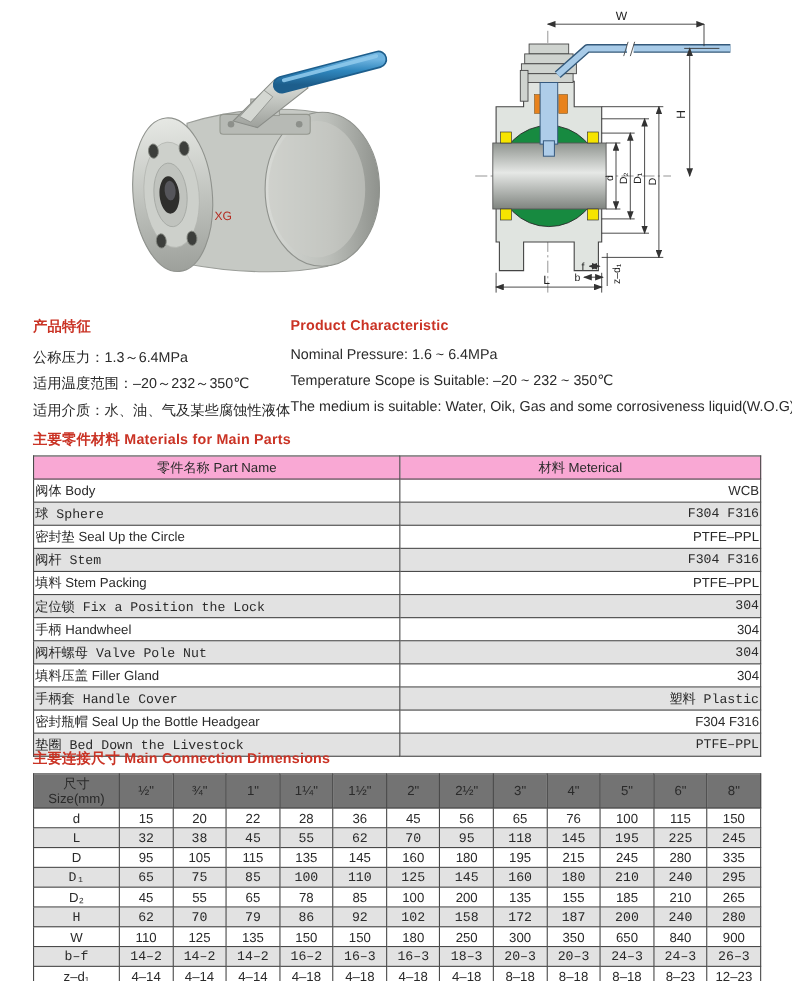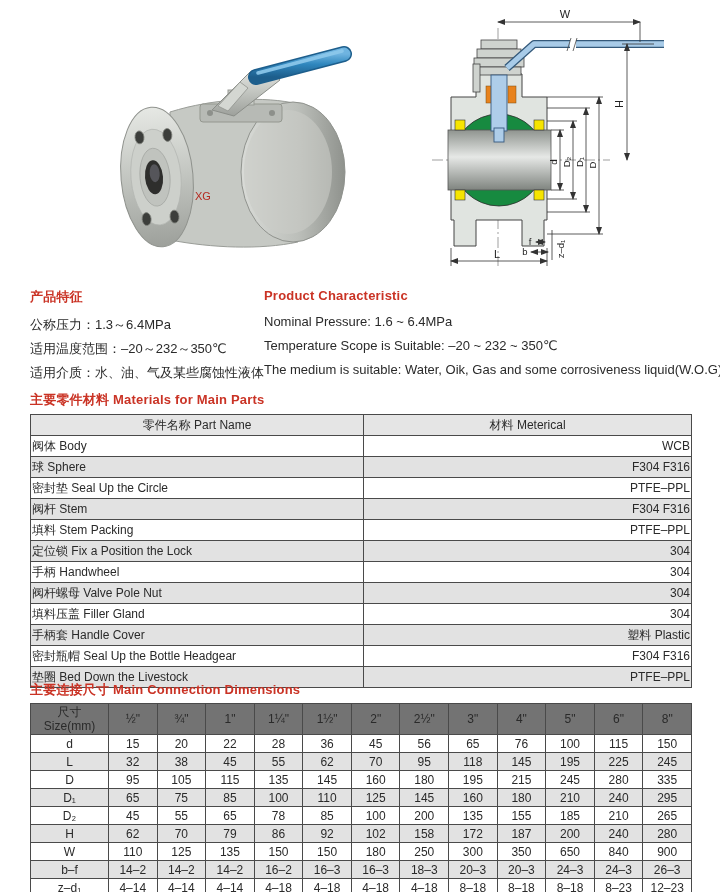--- a/index.html
+++ b/index.html
@@ -21,7 +21,7 @@
   table{border-collapse:collapse;table-layout:fixed;}
   td,th{border:1px solid #4a4a4a;font-weight:normal;}
   #mat-table{top:414px;left:30px;width:662px;}
-  #mat-table th{background:#e5e5e5;height:18px;font-size:12px;text-align:center;}
+  #mat-table th{background:#f9a8d4;height:18px;font-size:12px;text-align:center;}
   #mat-table td{height:18px;font-size:12px;}
   #mat-table td.pn{text-align:left;}
   #mat-table td.mt{text-align:right;}

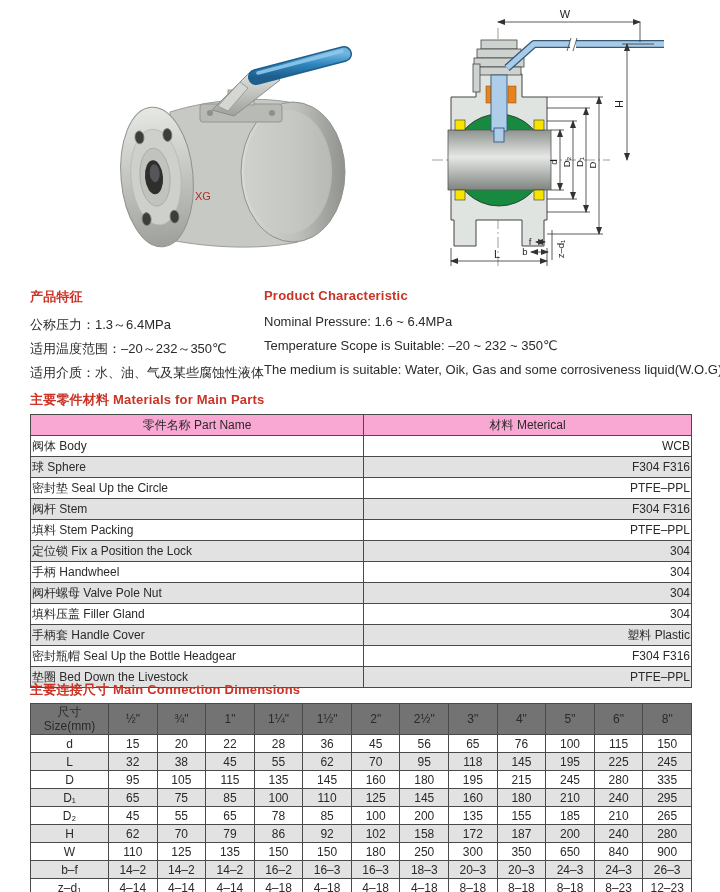--- a/index.html
+++ b/index.html
@@ -25,7 +25,7 @@
   #mat-table td{height:18px;font-size:12px;}
   #mat-table td.pn{text-align:left;}
   #mat-table td.mt{text-align:right;}
-  tr.g{background:#e2e2e2;}
+  tr.g{background:#e2e2e2;font-family:Liberation Mono, monospace;}
   #dim-table{top:703px;left:30px;width:662px;}
   #dim-table th{background:#737373;height:30px;font-size:12px;text-align:center;line-height:14px;padding:0;}
   #dim-table td{height:17px;font-size:12px;text-align:center;padding:0;}

